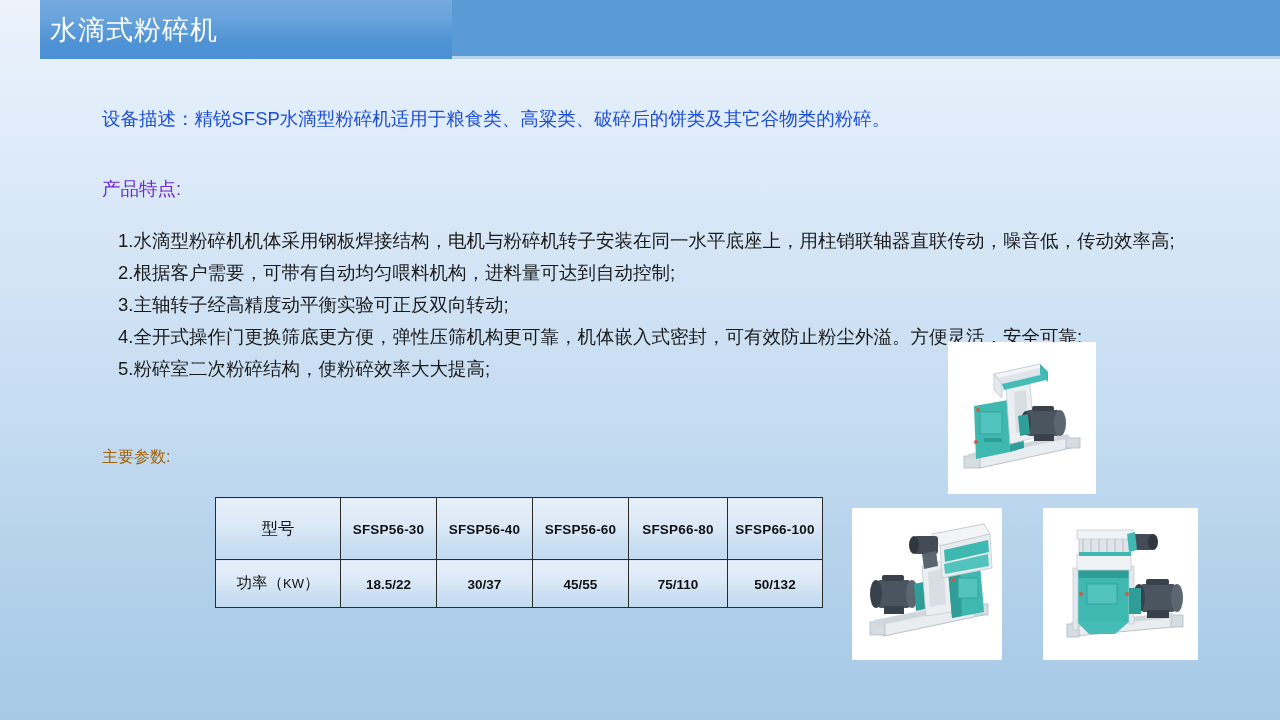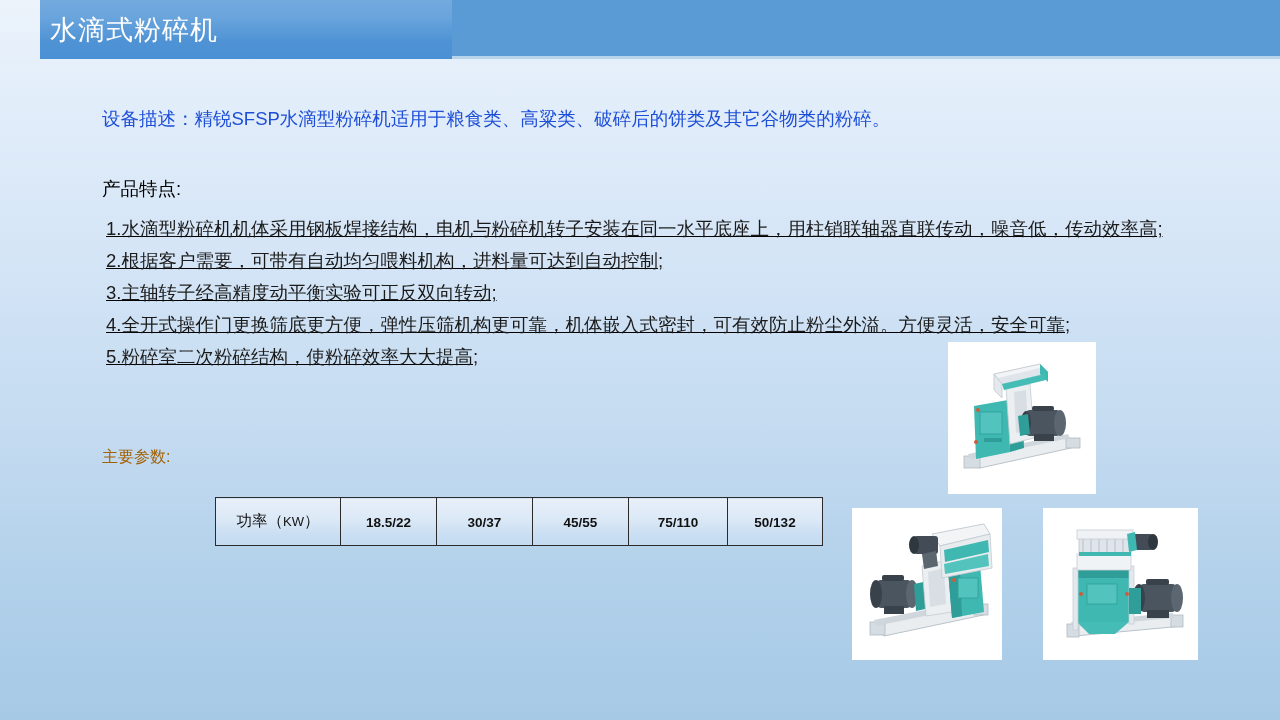--- a/index.html
+++ b/index.html
@@ -77,7 +77,7 @@
     top: 176px;
     font-size: 18.5px;
     line-height: 26px;
-    color: #000000;
+    color: #6d28d9;
     white-space: nowrap;
   }
   .features-list {

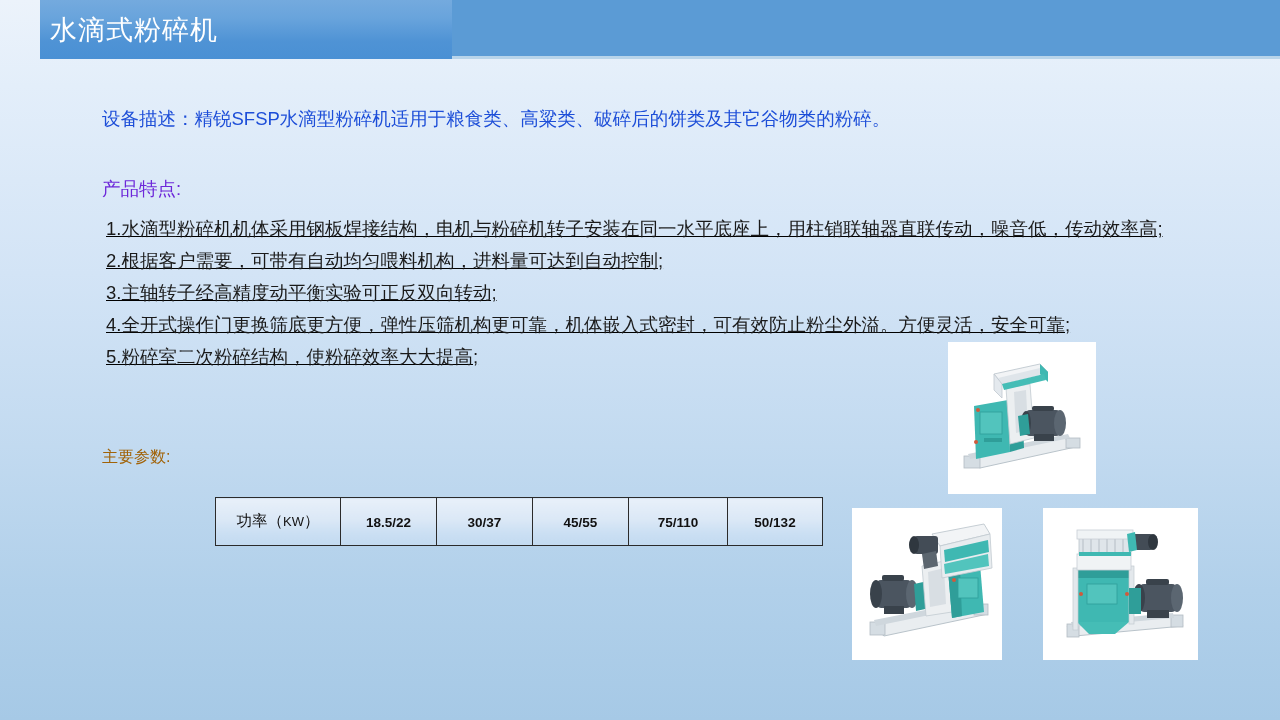--- a/index.html
+++ b/index.html
@@ -84,10 +84,9 @@
     position: absolute;
     left: 102px;
     top: 209px;
-    margin: 4px;
+    margin: 16px;
     padding: 0;
     list-style: none;
-    text-decoration: underline;
   }
   .features-list li {
     font-size: 18.5px;

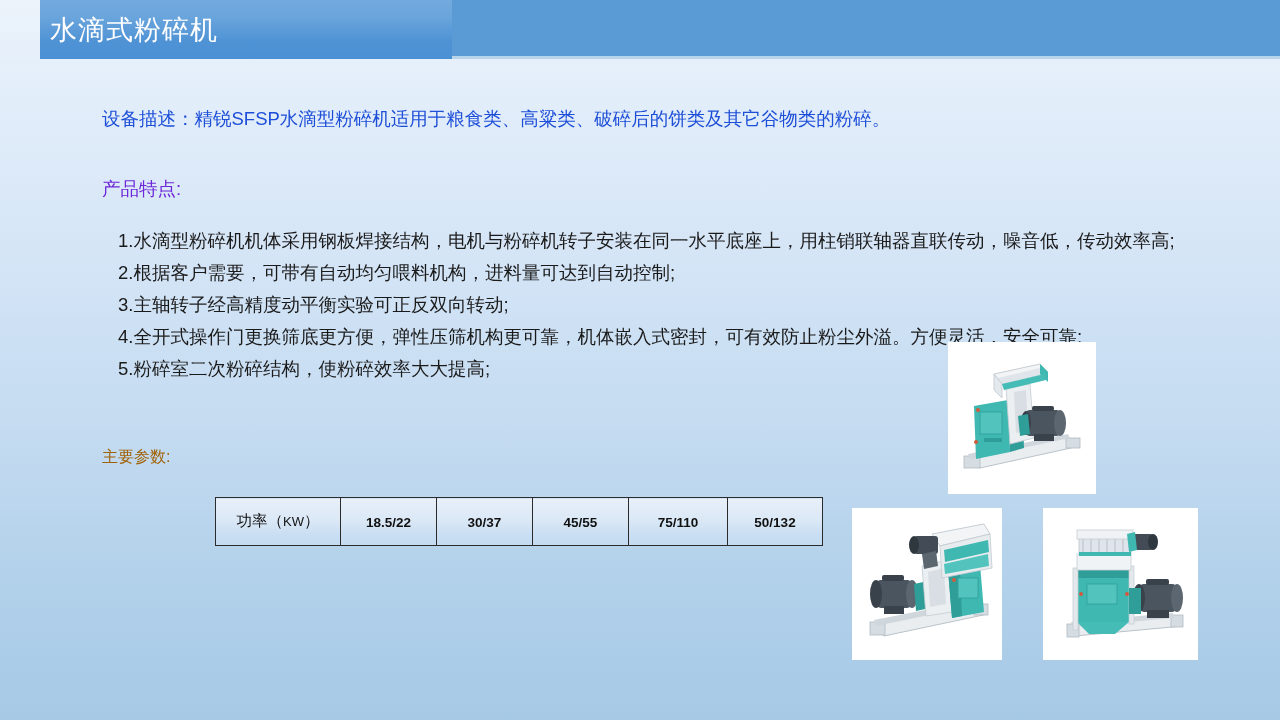--- a/index.html
+++ b/index.html
@@ -191,6 +191,26 @@
   <div class="spec-table-wrap">
     <table class="spec-table">
       <tbody>
+        <tr class="row-head">
+          <td class="col-label">
+            <span class="cell-label-head">型号</span>
+          </td>
+          <td class="col-v1">
+            <span class="cell-model">SFSP56-30</span>
+          </td>
+          <td class="col-v2">
+            <span class="cell-model">SFSP56-40</span>
+          </td>
+          <td class="col-v3">
+            <span class="cell-model">SFSP56-60</span>
+          </td>
+          <td class="col-v4">
+            <span class="cell-model">SFSP66-80</span>
+          </td>
+          <td class="col-v5">
+            <span class="cell-model">SFSP66-100</span>
+          </td>
+        </tr>
 
         <tr class="row-body">
           <td class="col-label">

